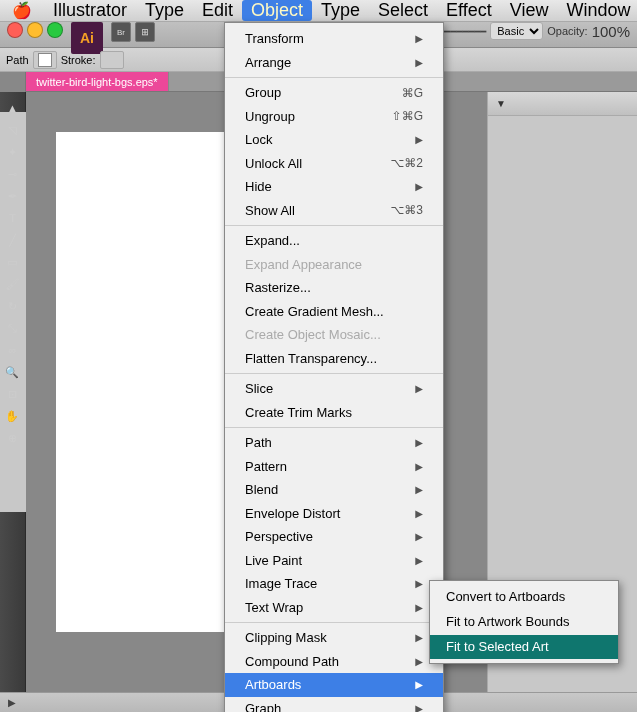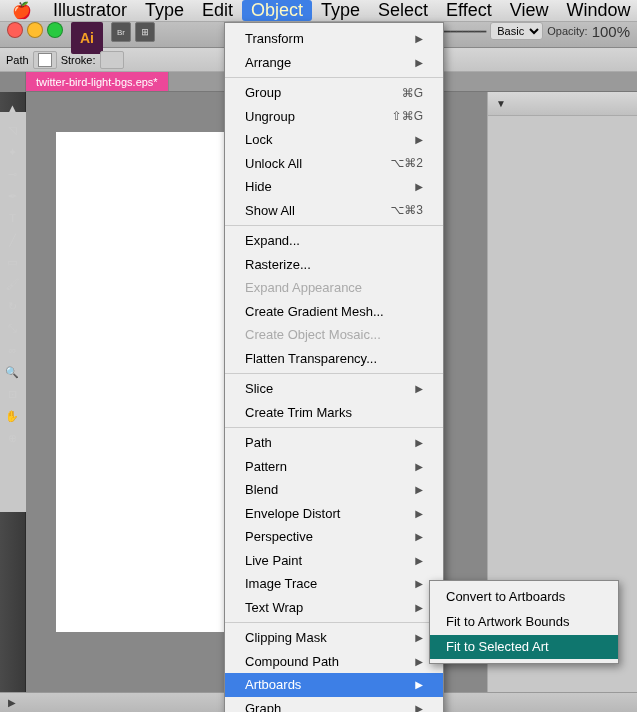--- a/index.html
+++ b/index.html
@@ -445,11 +445,11 @@
   <div class="menu-item">
     <span>Expand...</span>
   </div>
-  <div class="menu-item">
-    <span>Rasterize...</span>
-  </div>
   <div class="menu-item disabled">
     <span>Expand Appearance</span>
+  </div>
+  <div class="menu-item">
+    <span>Rasterize...</span>
   </div>
   <div class="menu-item">
     <span>Create Gradient Mesh...</span>

